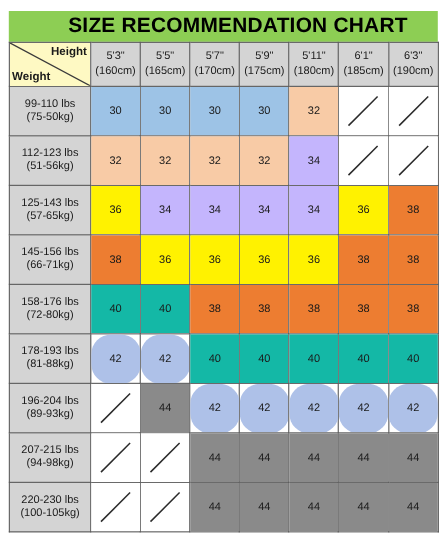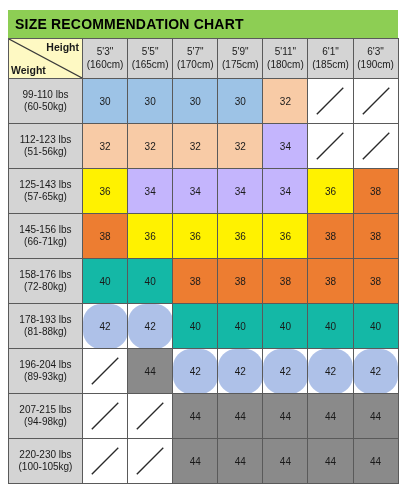--- a/index.html
+++ b/index.html
@@ -23,11 +23,12 @@
     padding-left: 7px;
   }
   .title-text {
-    font-size: 14px;
+    font-size: 19px;
     font-weight: bold;
     color: #000000;
     letter-spacing: 0.2px;
     white-space: nowrap;
+    margin-left: 47px;
   }
   table.chart {
     border-collapse: collapse;

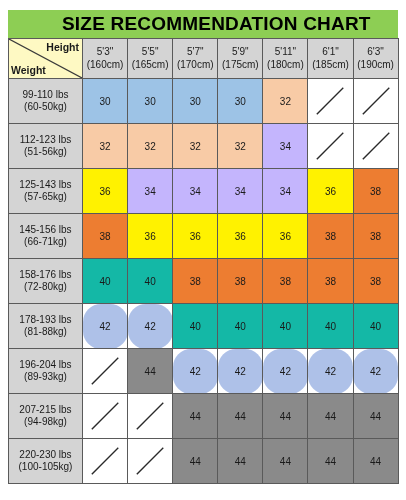--- a/index.html
+++ b/index.html
@@ -184,7 +184,7 @@
         <tr>
           <td class="wcell">
             <span class="lb">99-110 lbs</span>
-            <span class="kg">(60-50kg)</span>
+            <span class="kg">(75-50kg)</span>
           </td>
           <td class="dcell s30">30</td>
           <td class="dcell s30">30</td>

